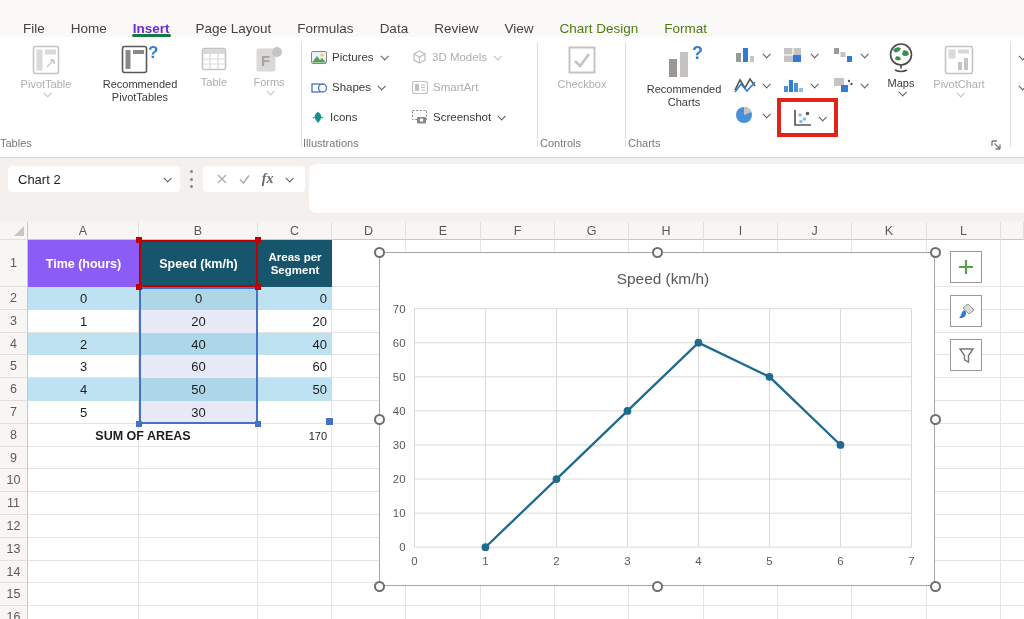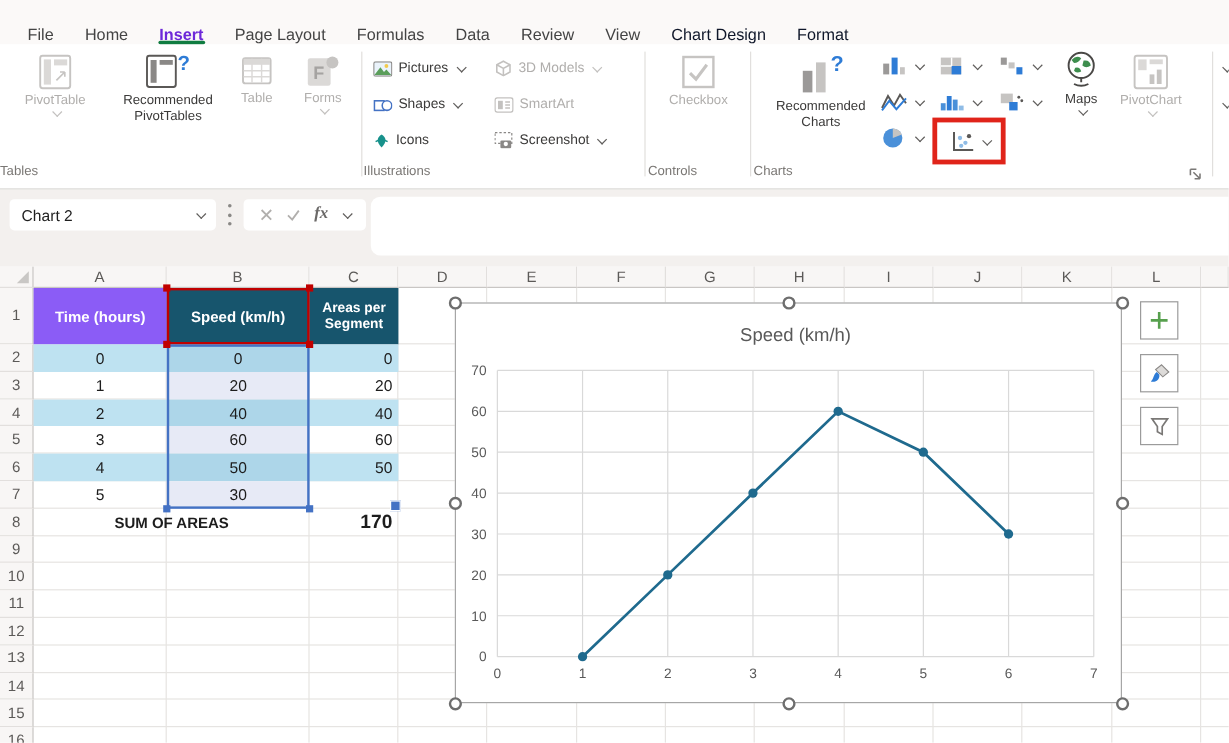--- a/index.html
+++ b/index.html
@@ -14,7 +14,7 @@
   .tab{display:flex;align-items:center;padding:0 13px;font-size:13.5px;color:#444;position:relative;cursor:default;margin-top:20px;}
   .tab.active{color:#6d28d9;font-weight:700;}
   .tab.active::after{content:"";position:absolute;left:12px;right:12px;bottom:0;height:3px;background:#107C41;border-radius:2px;}
-  .tab.ctx{color:#0f172a;}
+  .tab.ctx{color:#4d7c0f;}
 
   
   #ribbon{position:absolute;left:0;top:37px;width:1024px;height:120px;background:#fff;

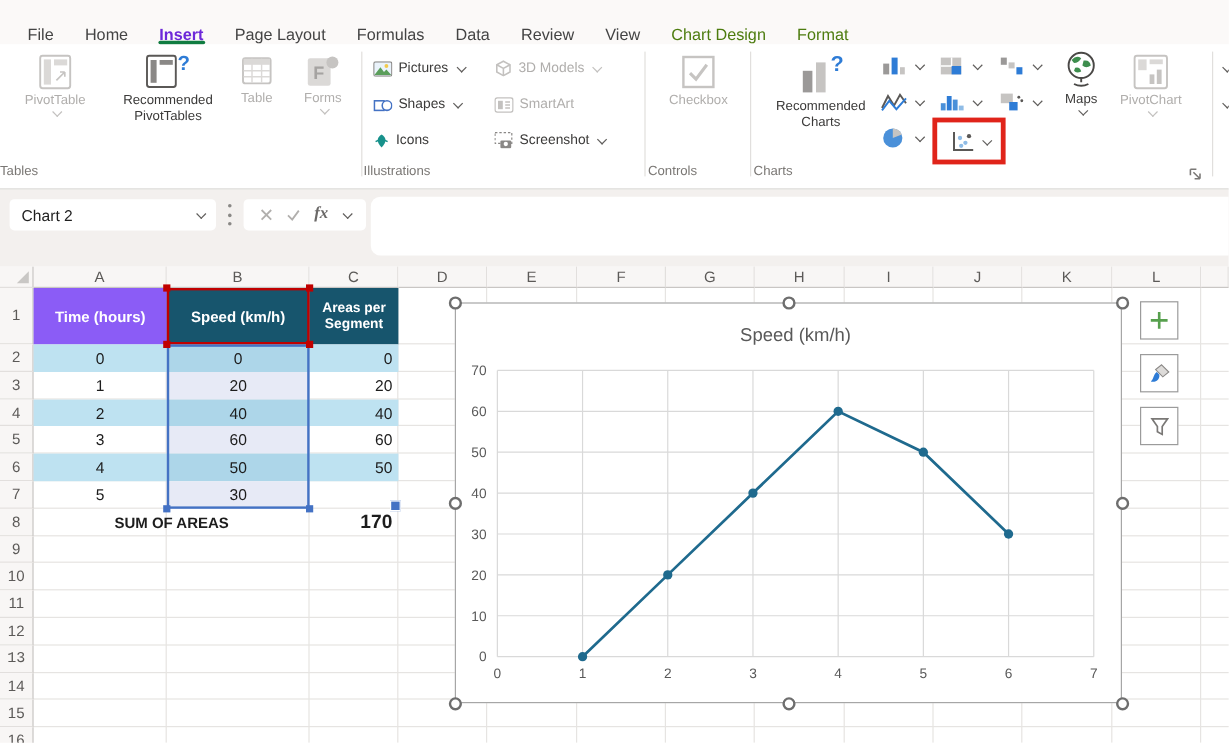--- a/index.html
+++ b/index.html
@@ -156,7 +156,7 @@
       <div class="cell" style="left: 139px; top: 401px; width: 119px; height: 23px; background: rgb(231, 234, 246);">30</div>
       <div class="cell right" style="left: 258px; top: 401px; width: 74px; height: 23px; background: transparent;"></div>
       <div class="cell" style="left: 28px; top: 424px; width: 230px; height: 23px; font-weight: 700; font-size: 12.5px;">SUM OF AREAS</div>
-      <div class="cell right" style="left: 258px; top: 424px; width: 74px; height: 23px; font-weight: 700; font-size: 16px;">170</div>
+      <div class="cell right" style="left: 258px; top: 424px; width: 74px; height: 23px; font-weight: 400; font-size: 11px;">170</div>
       <div class="selbox" style="left: 139px; top: 240px; width: 119px; height: 47px; border: 2px solid rgb(192, 0, 0);"></div>
       <div class="hsq" style="left: 136px; top: 237px; background: rgb(192, 0, 0);"></div>
       <div class="hsq" style="left: 255px; top: 237px; background: rgb(192, 0, 0);"></div>

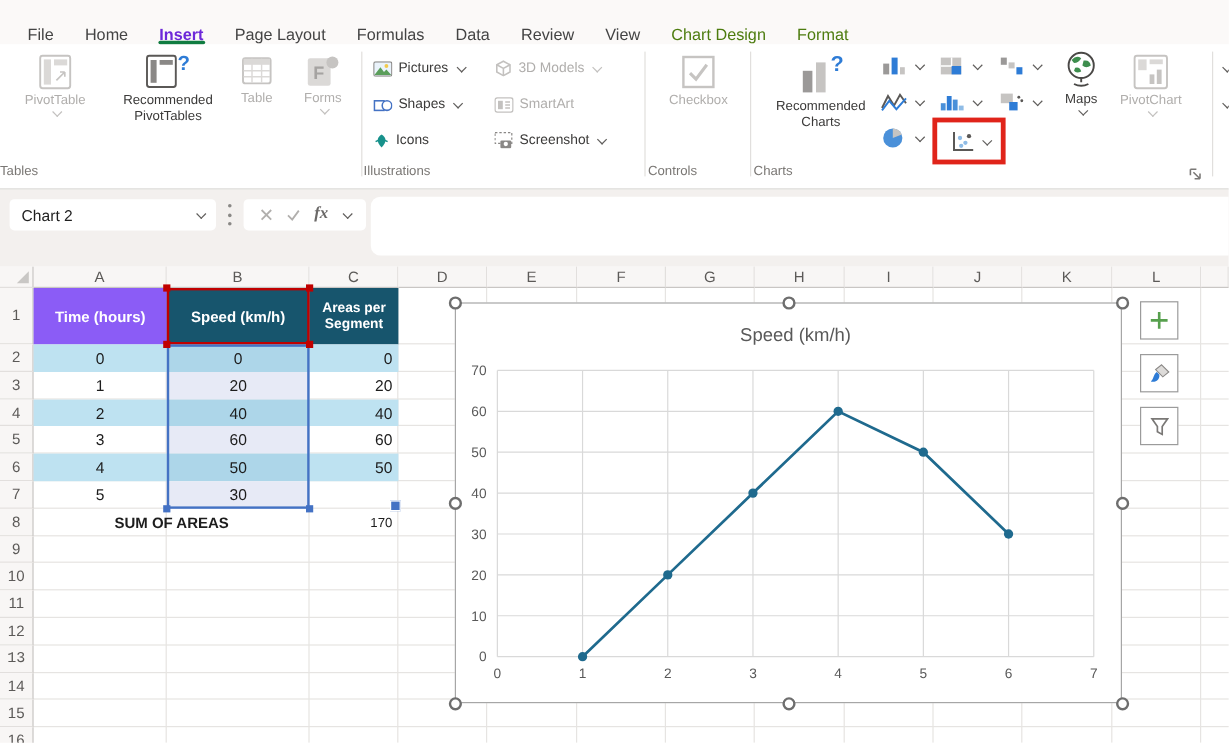--- a/index.html
+++ b/index.html
@@ -127,7 +127,7 @@
       <div class="rhd" style="left: 0px; top: 469px; width: 28px; height: 23px;">10</div>
       <div class="rhd" style="left: 0px; top: 492px; width: 28px; height: 23px;">11</div>
       <div class="rhd" style="left: 0px; top: 515px; width: 28px; height: 23px;">12</div>
-      <div class="rhd" style="left: 0px; top: 538px; width: 28px; height: 23px; font-family: Liberation Mono, monospace;">13</div>
+      <div class="rhd" style="left: 0px; top: 538px; width: 28px; height: 23px;">13</div>
       <div class="rhd" style="left: 0px; top: 561px; width: 28px; height: 22px;">14</div>
       <div class="rhd" style="left: 0px; top: 583px; width: 28px; height: 23px;">15</div>
       <div class="rhd" style="left: 0px; top: 606px; width: 28px; height: 23px;">16</div>

